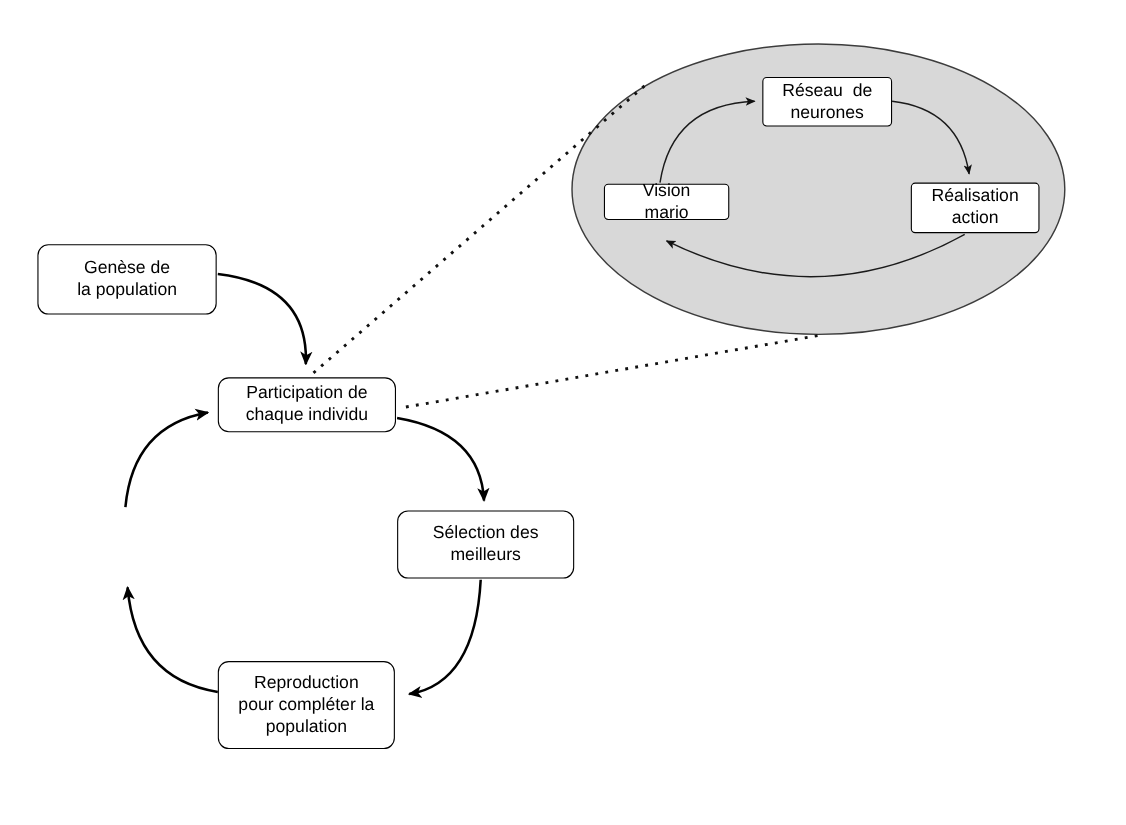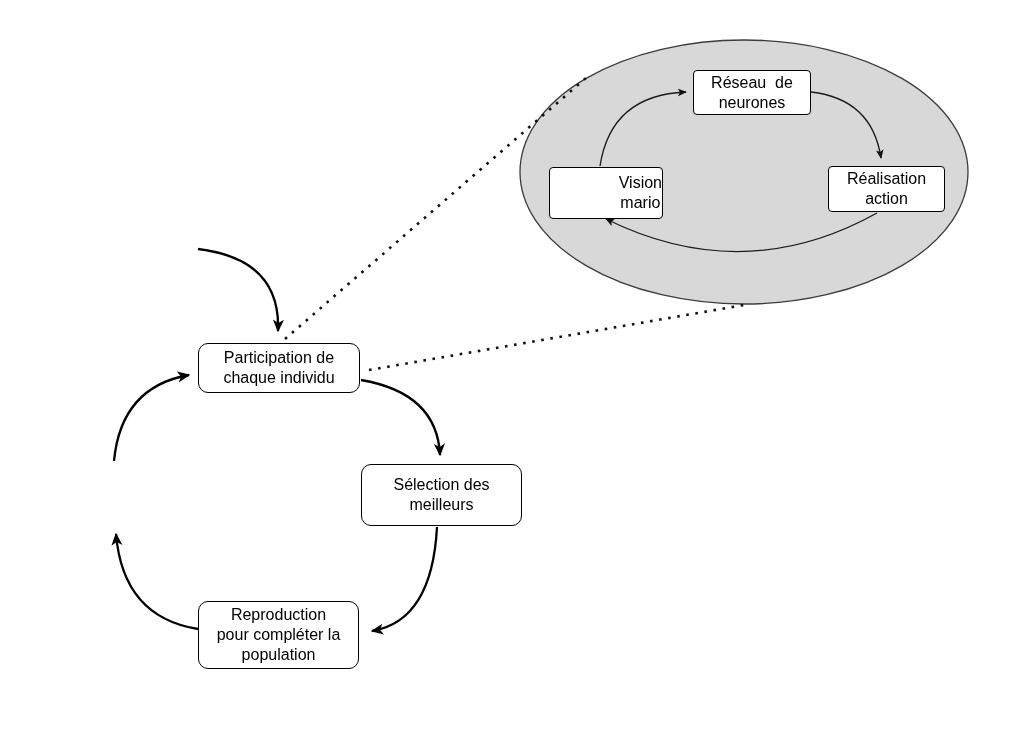--- a/index.html
+++ b/index.html
@@ -49,7 +49,7 @@
 
   
   .n-reseau        { left: 693px; top: 70px;  width: 118px; height: 45px; }
-  .n-vision        { left: 549px; top: 167px; width: 114px; height: 52px; justify-content: flex-end; }
+  .n-vision        { left: 549px; top: 167px; width: 114px; height: 33px; }
   .n-realisation   { left: 828px; top: 166px; width: 117px; height: 46px; }
 </style>
 </head>

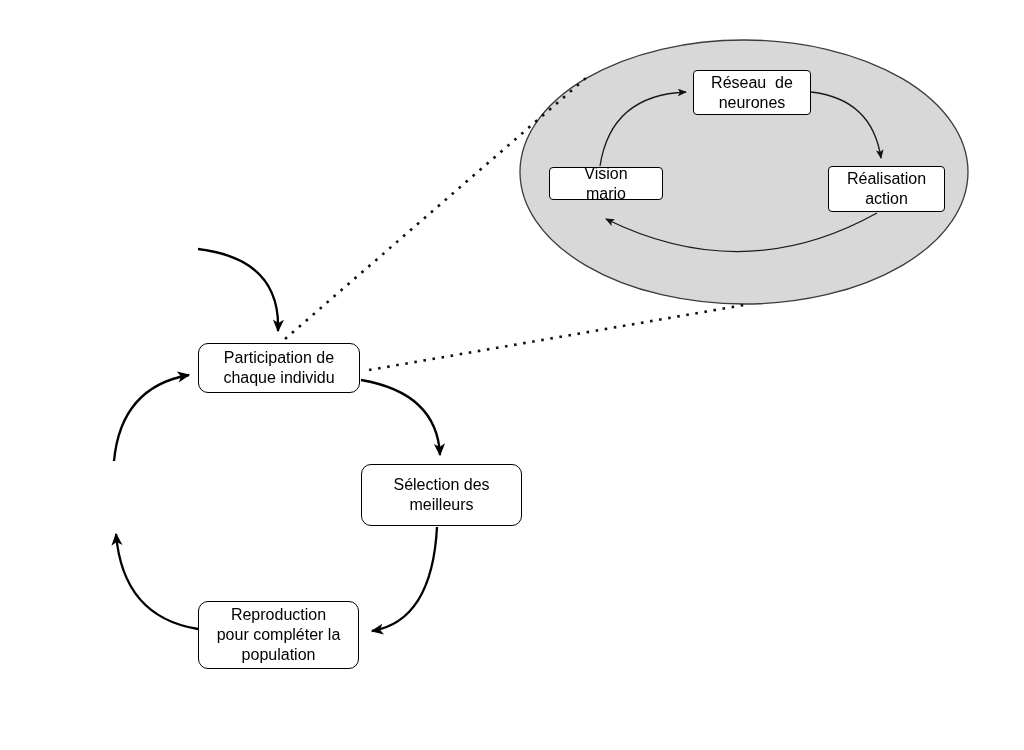--- a/index.html
+++ b/index.html
@@ -83,6 +83,10 @@
     <path d="M 877 213 Q 744 287 606 219" fill="none" stroke="#1a1a1a" stroke-width="1.3" marker-end="url(#ah-small)"></path>
   </svg>
 
+  <div class="node n-genese">
+    <span>Genèse de
+la population</span>
+  </div>
 
   <div class="node n-participation">
     <span>Participation de

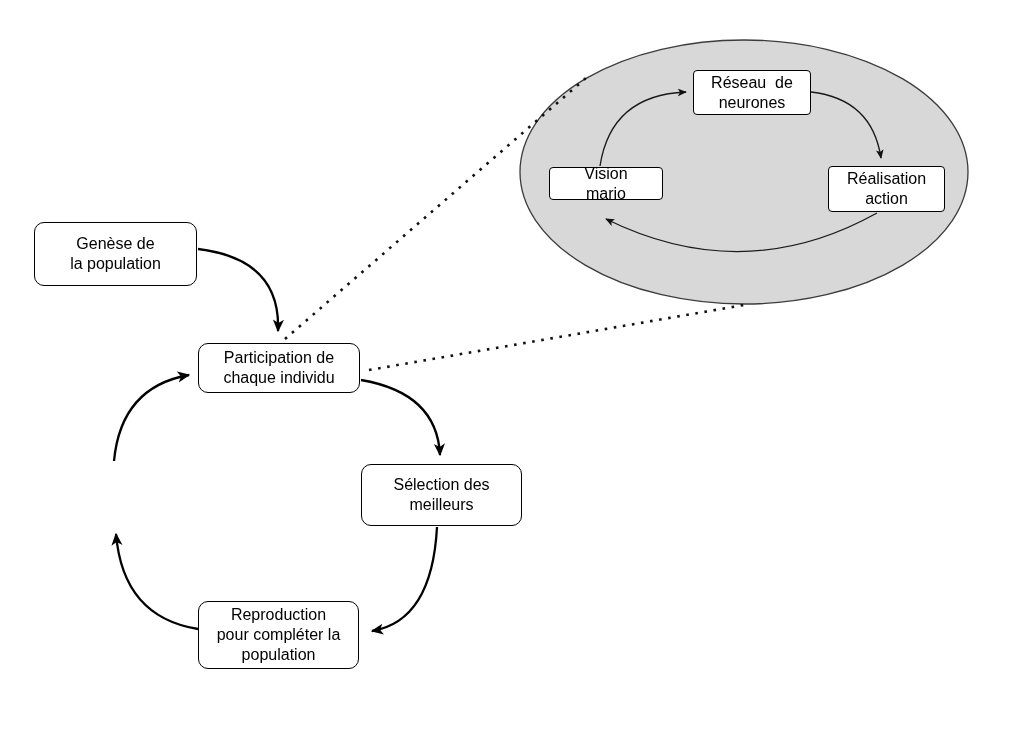--- a/index.html
+++ b/index.html
@@ -44,7 +44,7 @@
   .n-genese        { left: 34px;  top: 222px; width: 163px; height: 64px; }
   .n-participation { left: 198px; top: 343px; width: 162px; height: 50px; }
   .n-selection     { left: 361px; top: 464px; width: 161px; height: 62px; }
-  .n-reproduction  { left: 198px; top: 601px; width: 161px; height: 68px; }
+  .n-reproduction  { left: 198px; top: 601px; width: 161px; height: 80px; }
   .n-mutation      { left: 35px;  top: 464px; width: 162px; height: 62px; }
 
   

